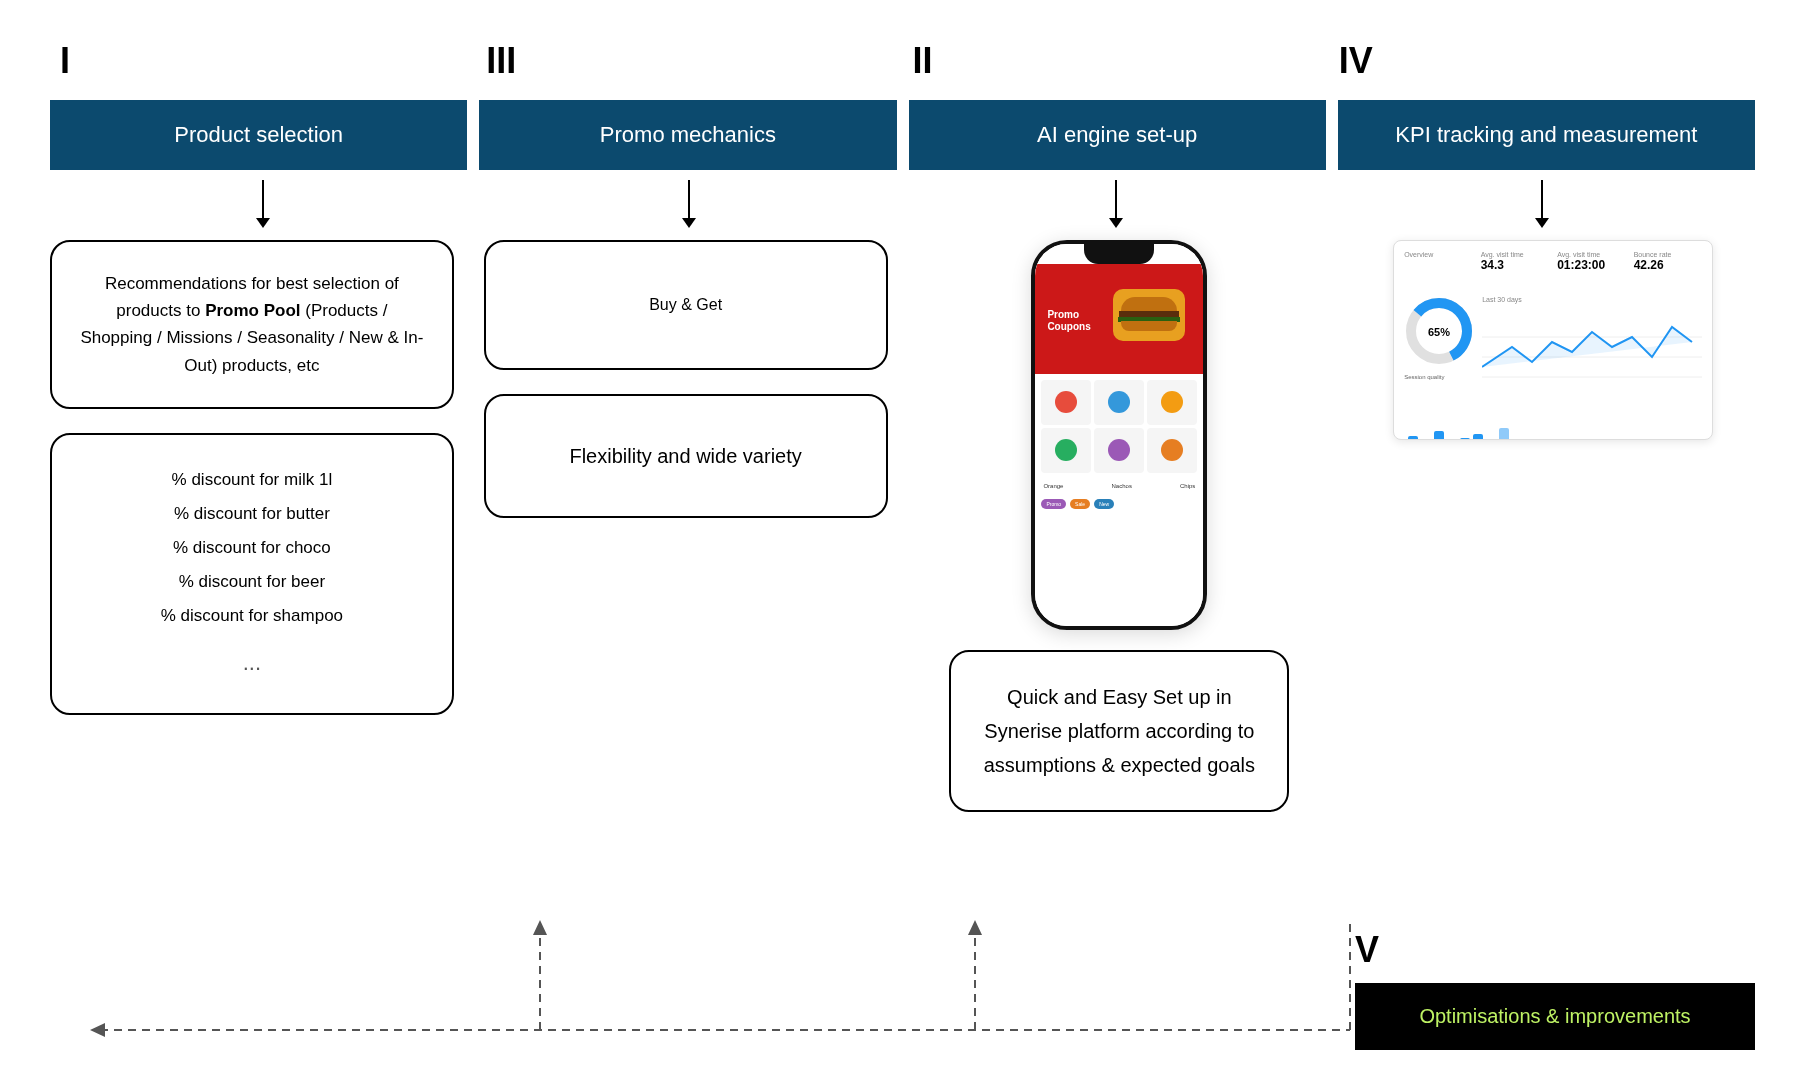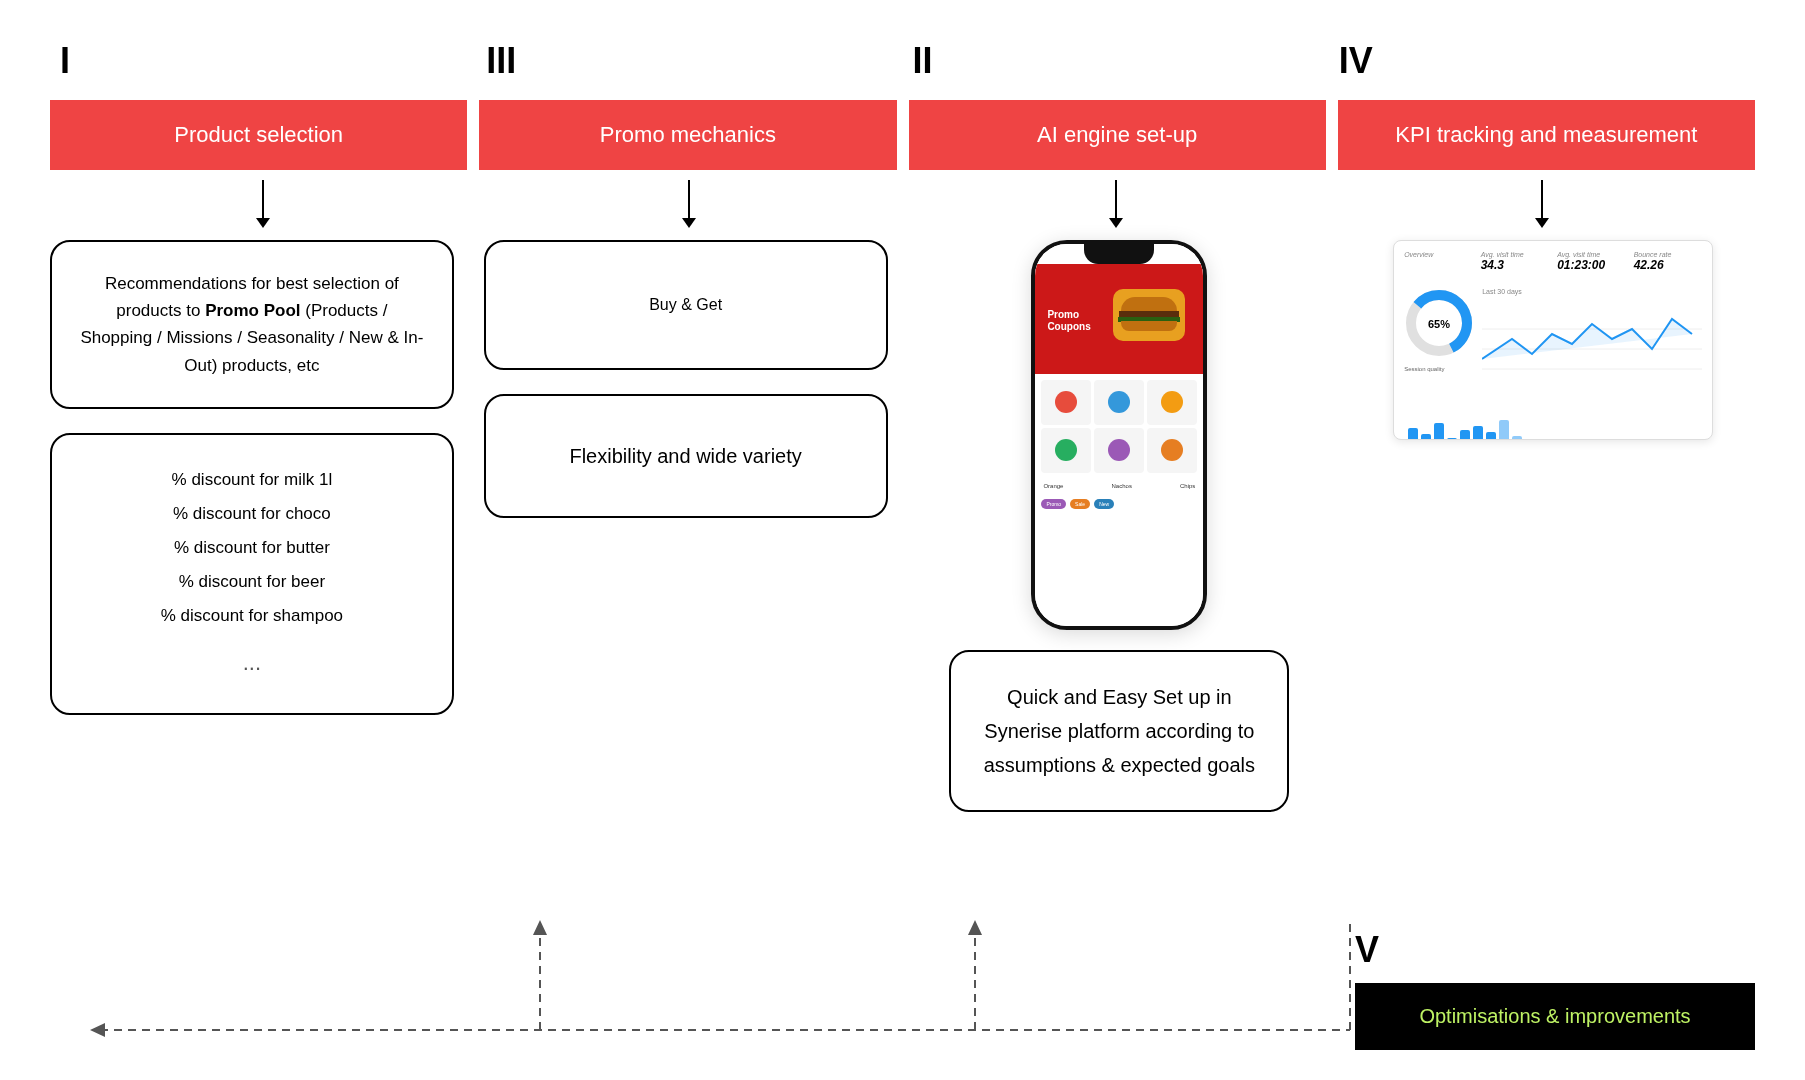--- a/index.html
+++ b/index.html
@@ -42,7 +42,7 @@
     }
     .header-bar {
       flex: 1;
-      background: #ef4444;
+      background: #0c4a6e;
       color: #fff;
       text-align: center;
       font-size: 22px;

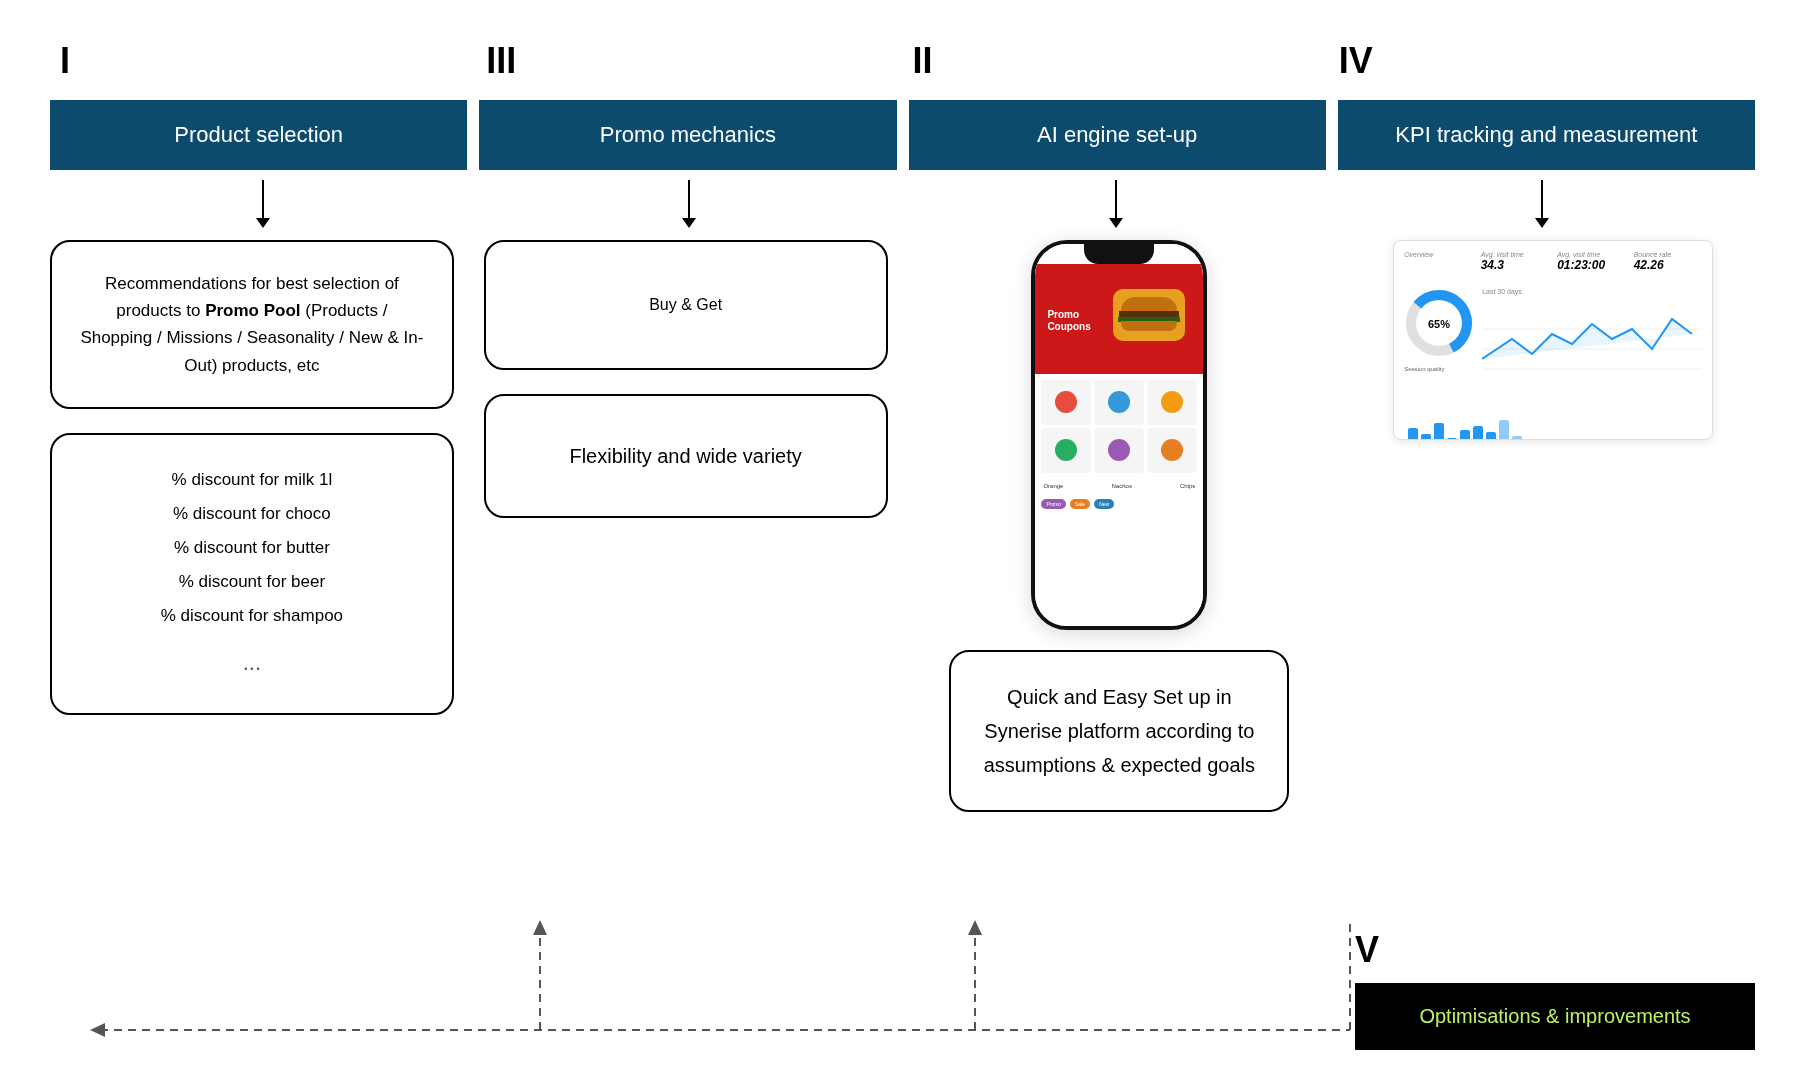--- a/index.html
+++ b/index.html
@@ -245,8 +245,7 @@
     .dash-top-row {
       display: flex;
       gap: 8px;
-      margin-bottom: 16px;
-      font-style: italic;
+      margin-bottom: 24px;
     }
     .dash-stat {
       flex: 1;

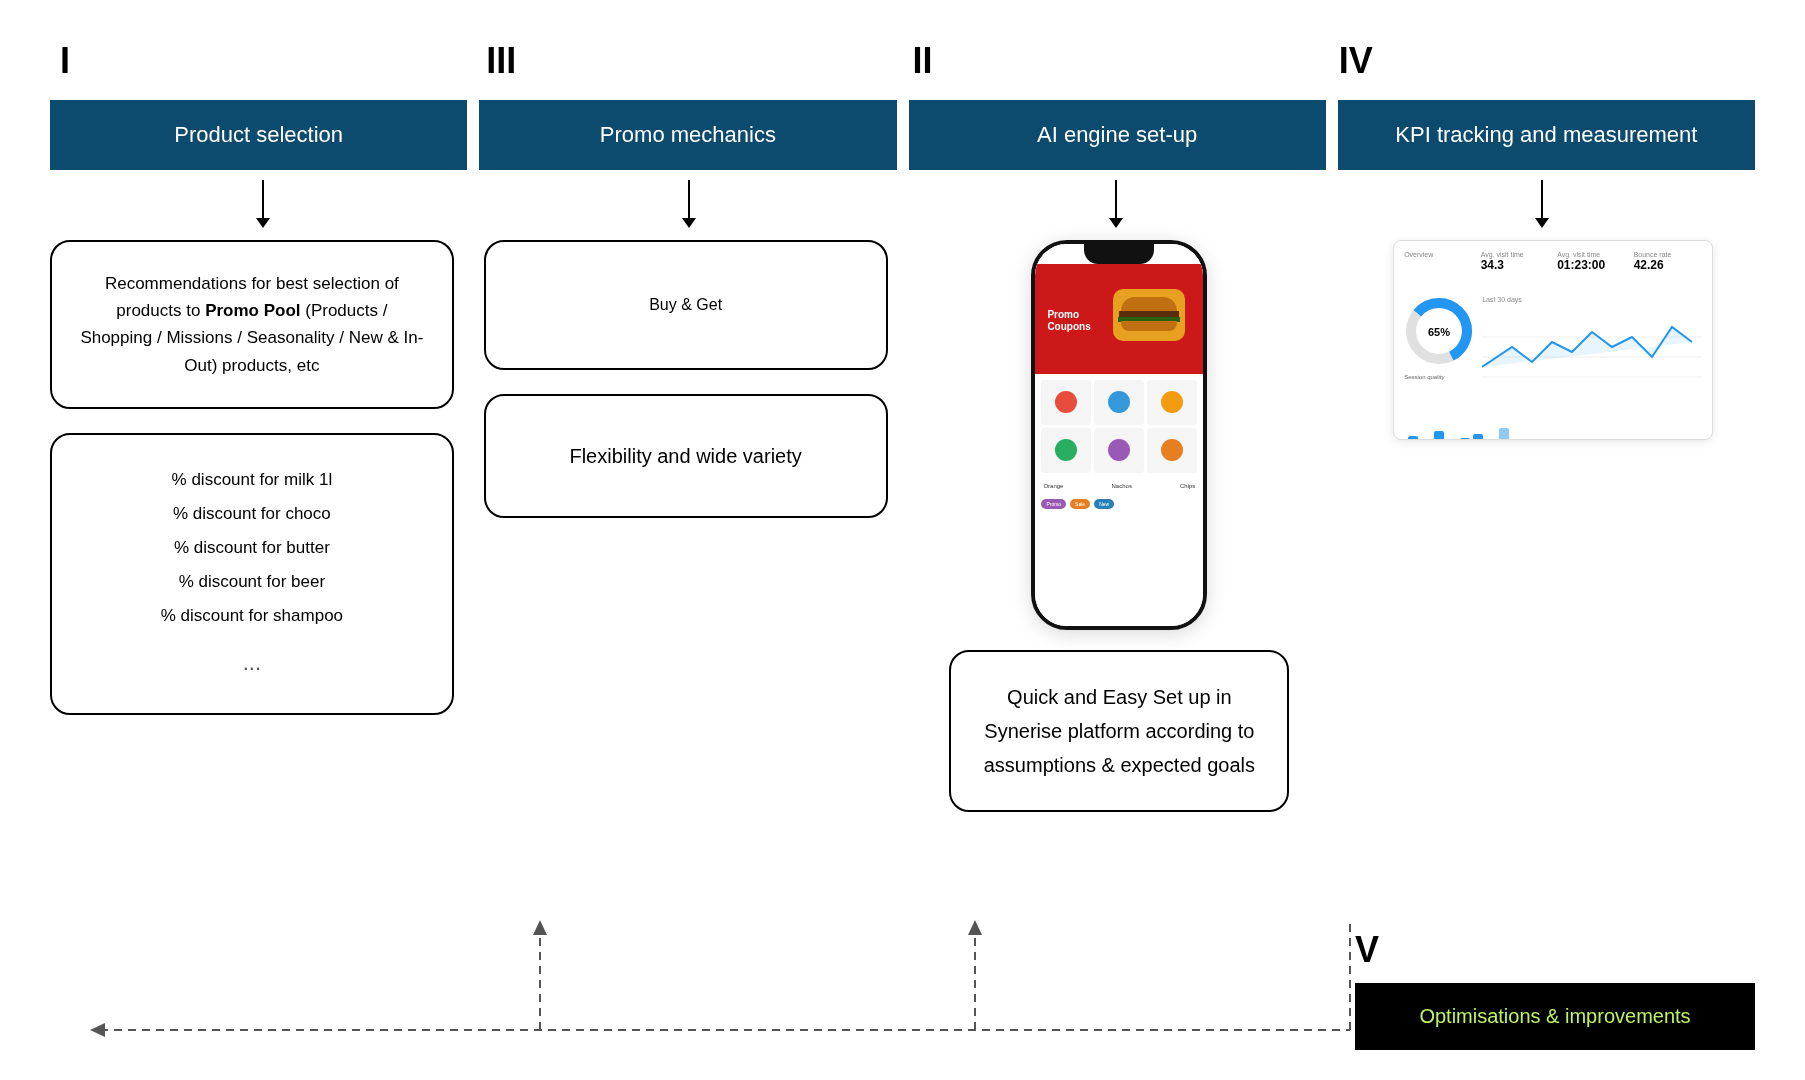--- a/index.html
+++ b/index.html
@@ -333,8 +333,8 @@
       </div>
       <div class="rounded-box" style="font-size:17px; line-height:2.0;">
         <div>% discount for milk 1l</div>
+        <div>% discount for butter</div>
         <div>% discount for choco</div>
-        <div>% discount for butter</div>
         <div>% discount for beer</div>
         <div>% discount for shampoo</div>
         <div class="ellipsis-text">...</div>

